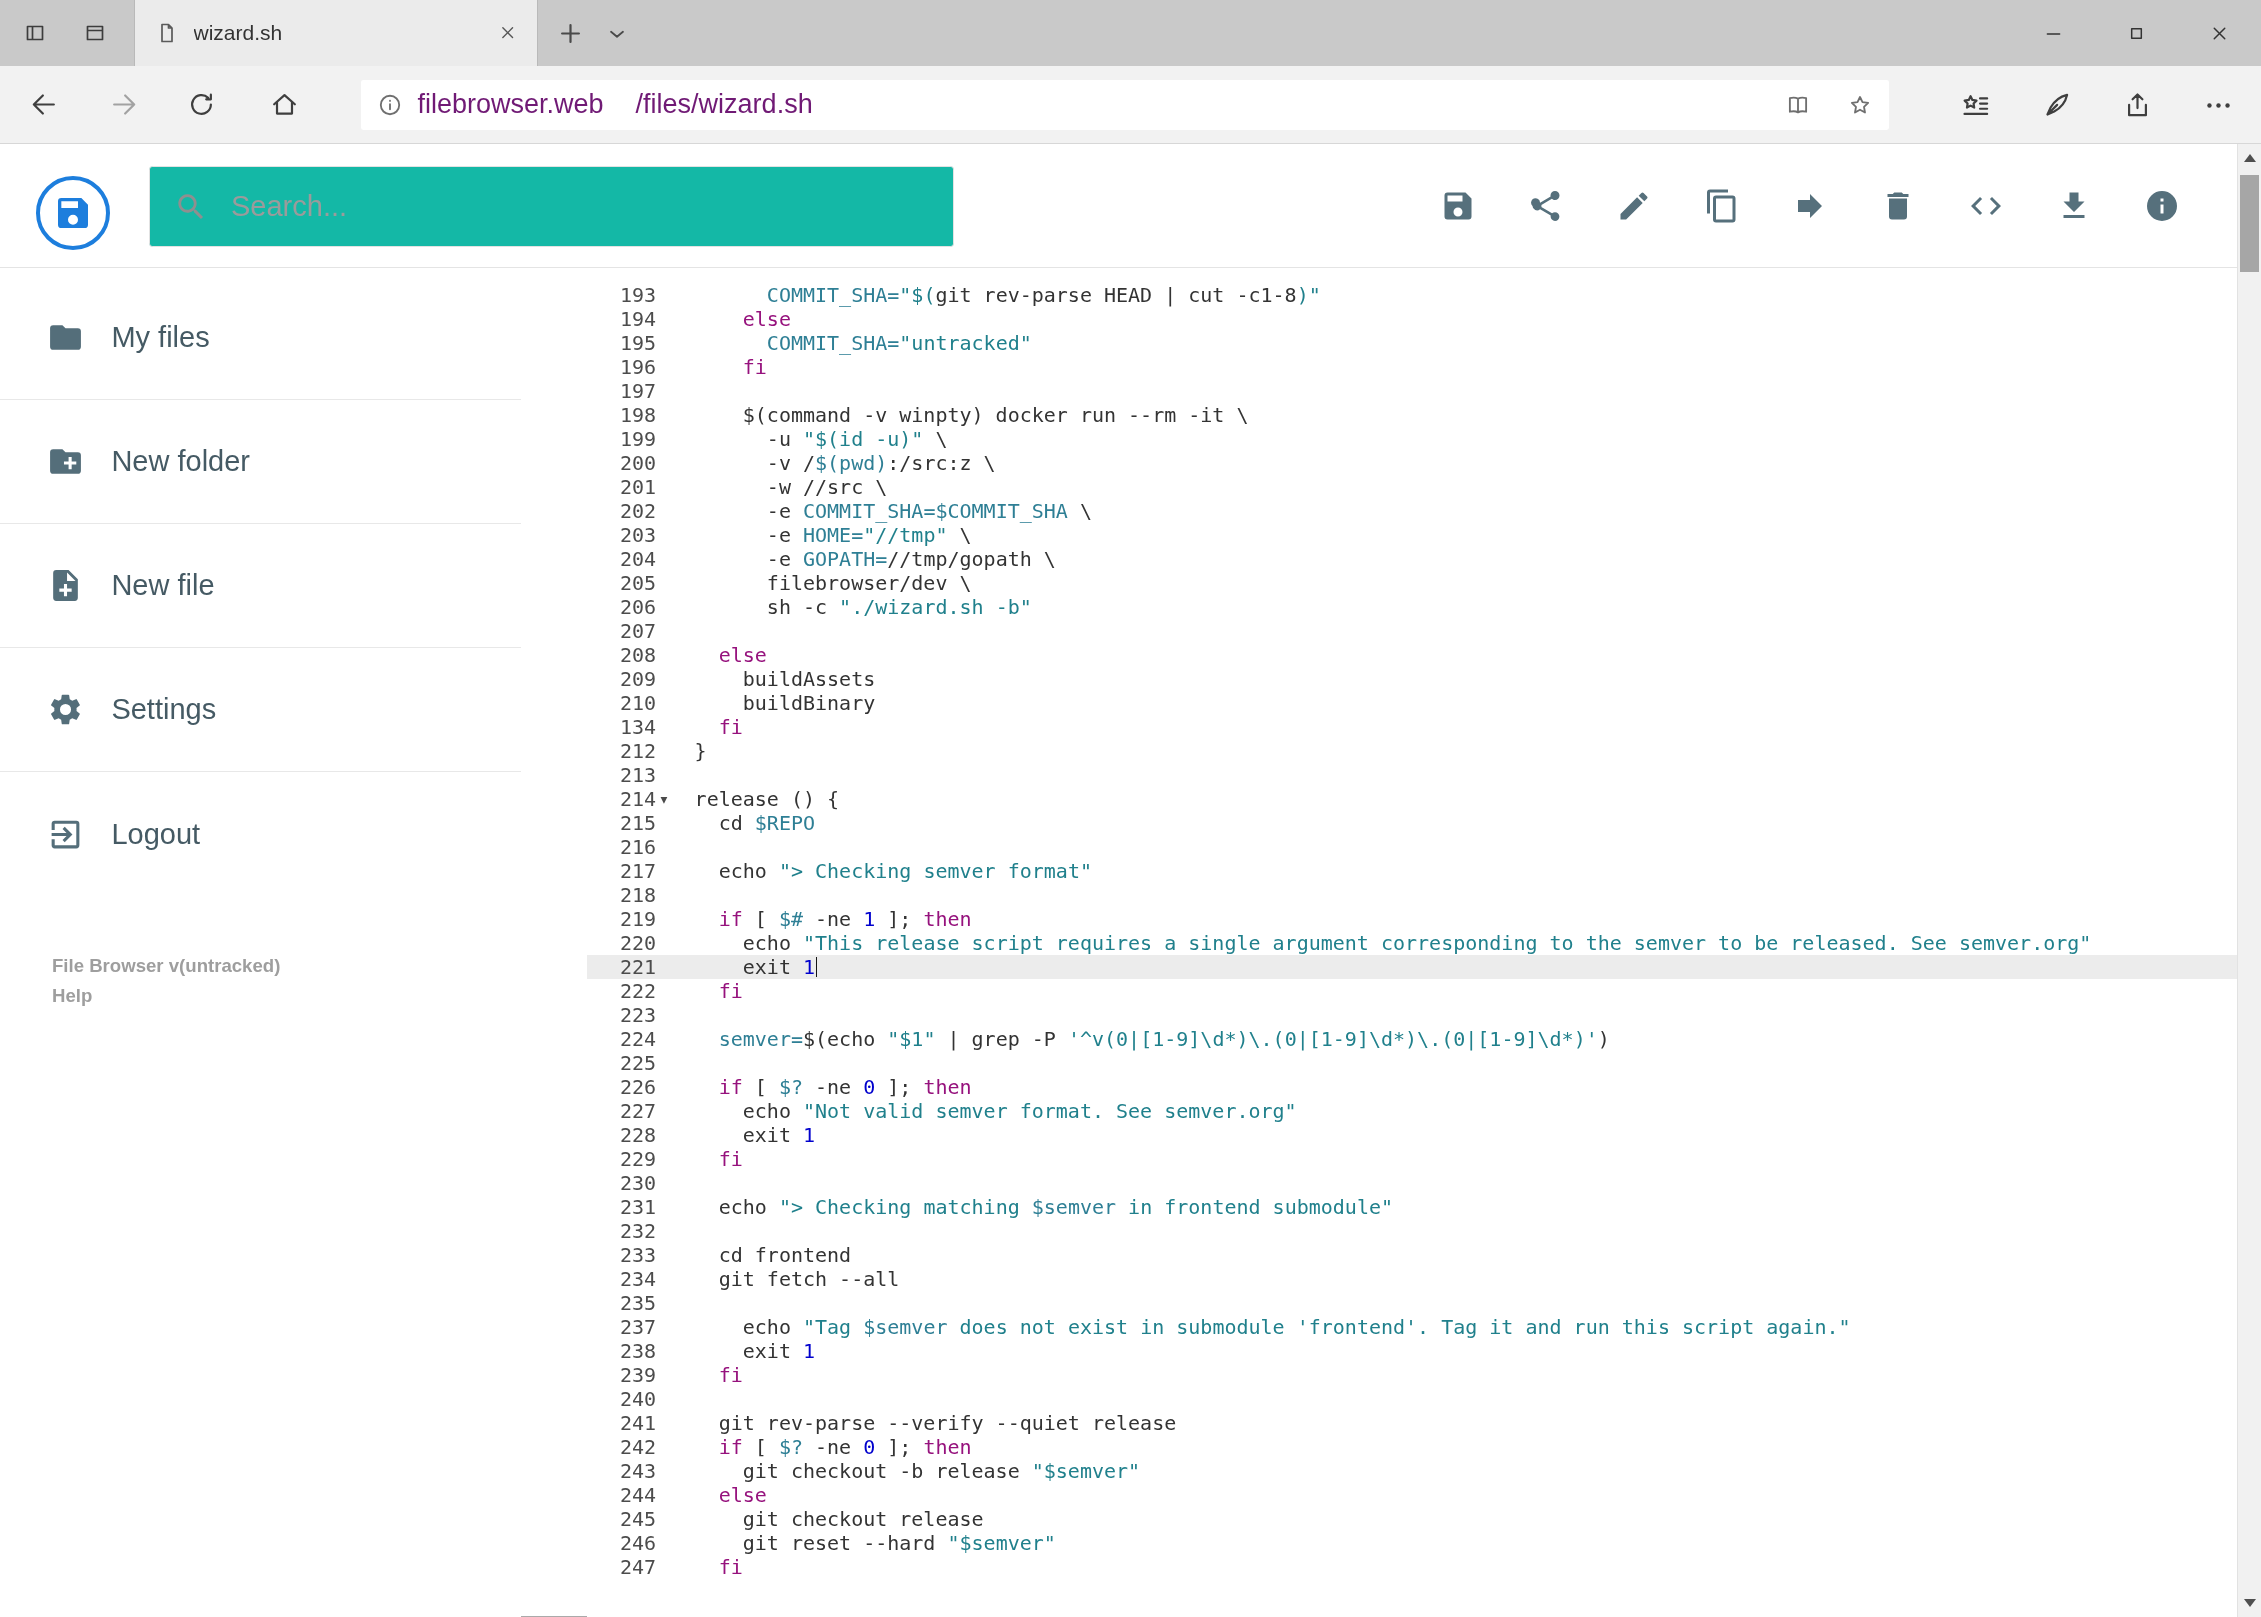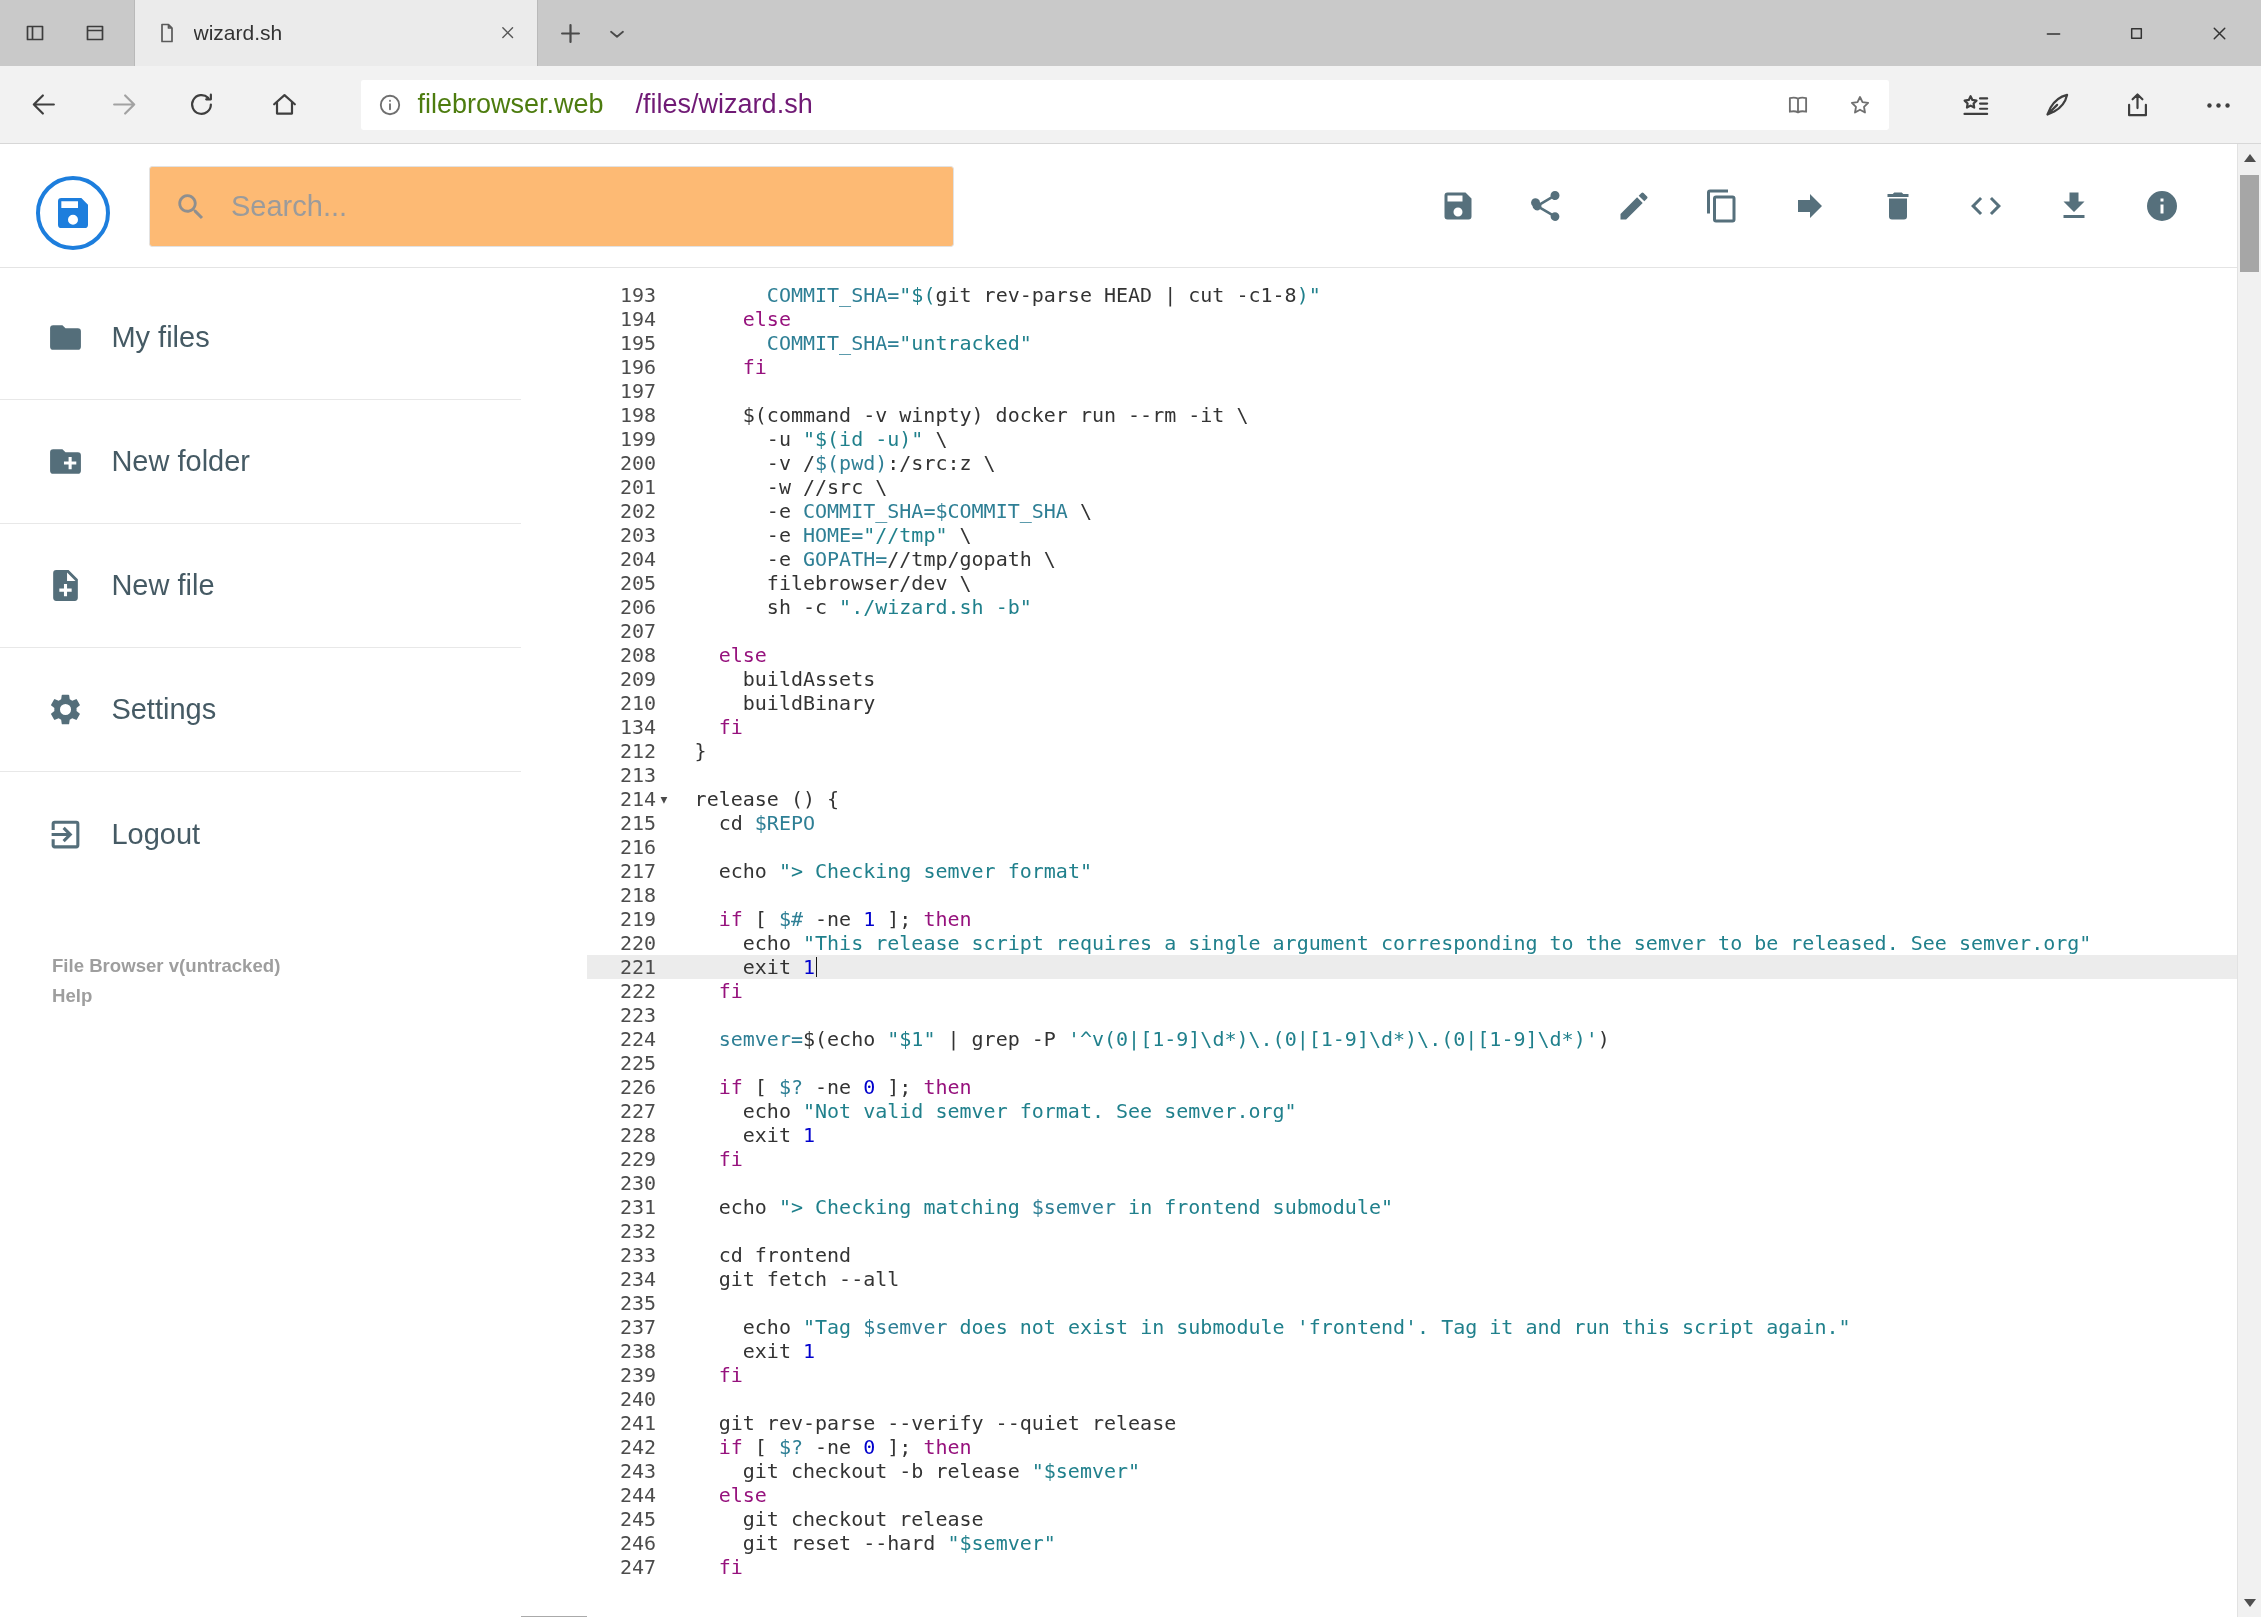--- a/index.html
+++ b/index.html
@@ -31,7 +31,7 @@
               display:flex;align-items:center;padding:0 16px;}
   .addressbar .ic{width:26px;height:26px;color:#6f6f6f;flex:none;}
   .url{margin-left:14.5px;font-size:27px;white-space:nowrap;flex:1;}
-  .url .host{color:#4d7c0f;}
+  .url .host{color:#701a75;}
   .url .path{color:#701a75;margin-left:32px;}
   .ab-right{display:flex;align-items:center;gap:36px;}
   .nav-right{position:absolute;right:27.4px;top:0;height:78px;display:flex;align-items:center;gap:50px;color:#3f3f3f;}

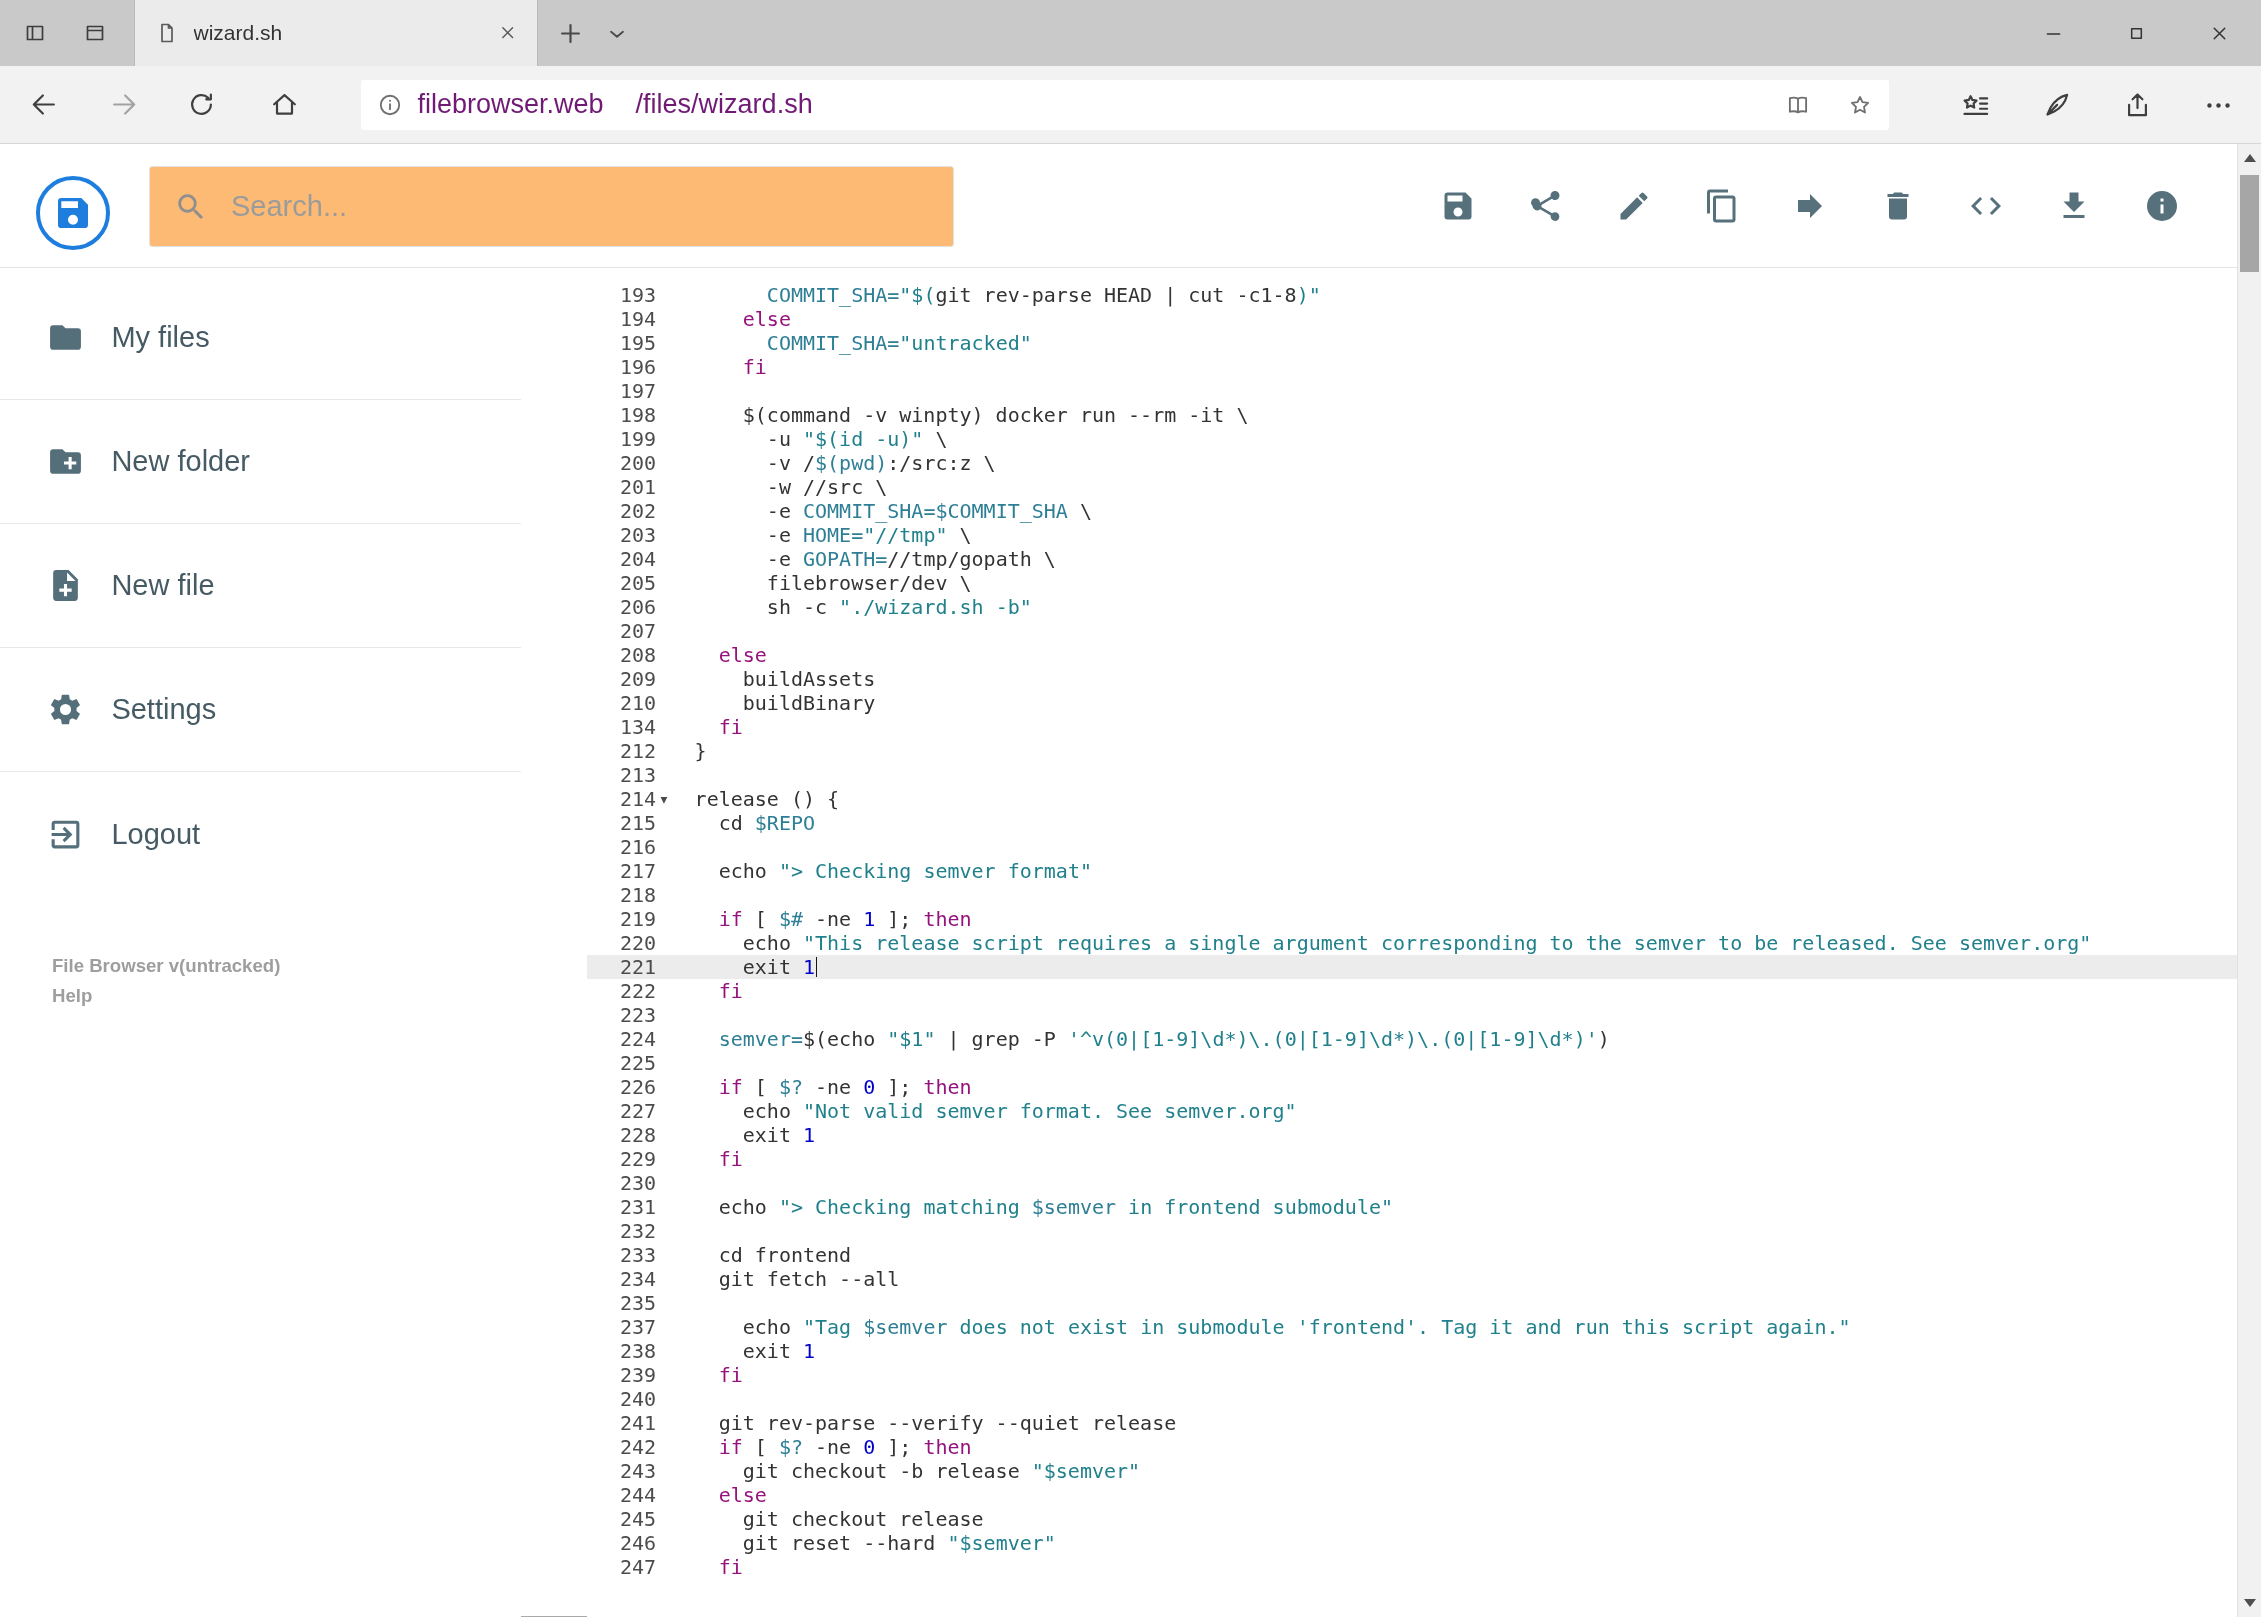--- a/index.html
+++ b/index.html
@@ -42,7 +42,7 @@
   .logo{position:absolute;left:36px;top:31.5px;width:74px;height:74px;border:4.8px solid #1d7edd;border-radius:50%;
         display:flex;align-items:center;justify-content:center;color:#1d7edd;background:#fff;}
   .logo .ic{width:40px;height:40px;}
-  .searchbox{position:absolute;left:149px;top:22px;width:805px;height:81px;background:#fdba74;
+  .searchbox{position:absolute;left:149px;top:22px;width:805px;height:81px;background:#14b8a6;
              border:0.8px solid #e2e2e2;border-radius:3.2px;display:flex;align-items:center;padding:0 24px;}
   .searchbox .ic{width:34px;height:34px;color:#8f8f8f;flex:none;}
   .searchbox input{border:none;outline:none;background:transparent;font-size:29px;margin-left:21px;flex:1;

